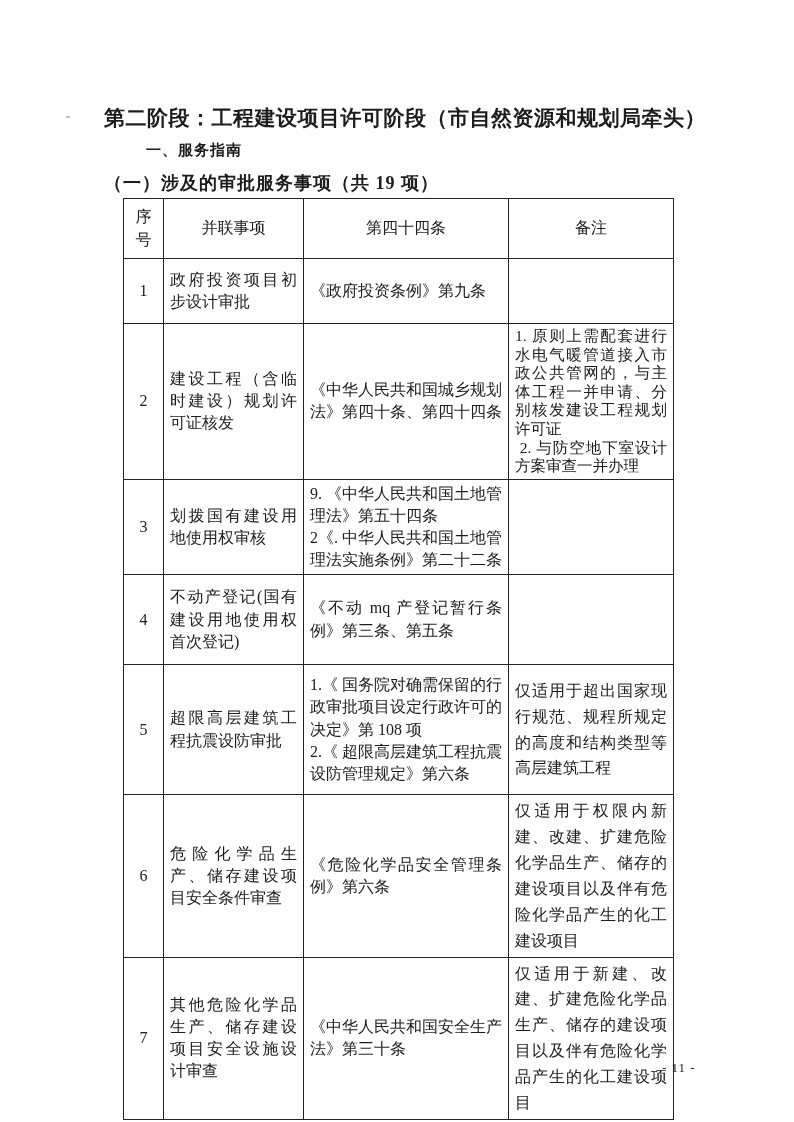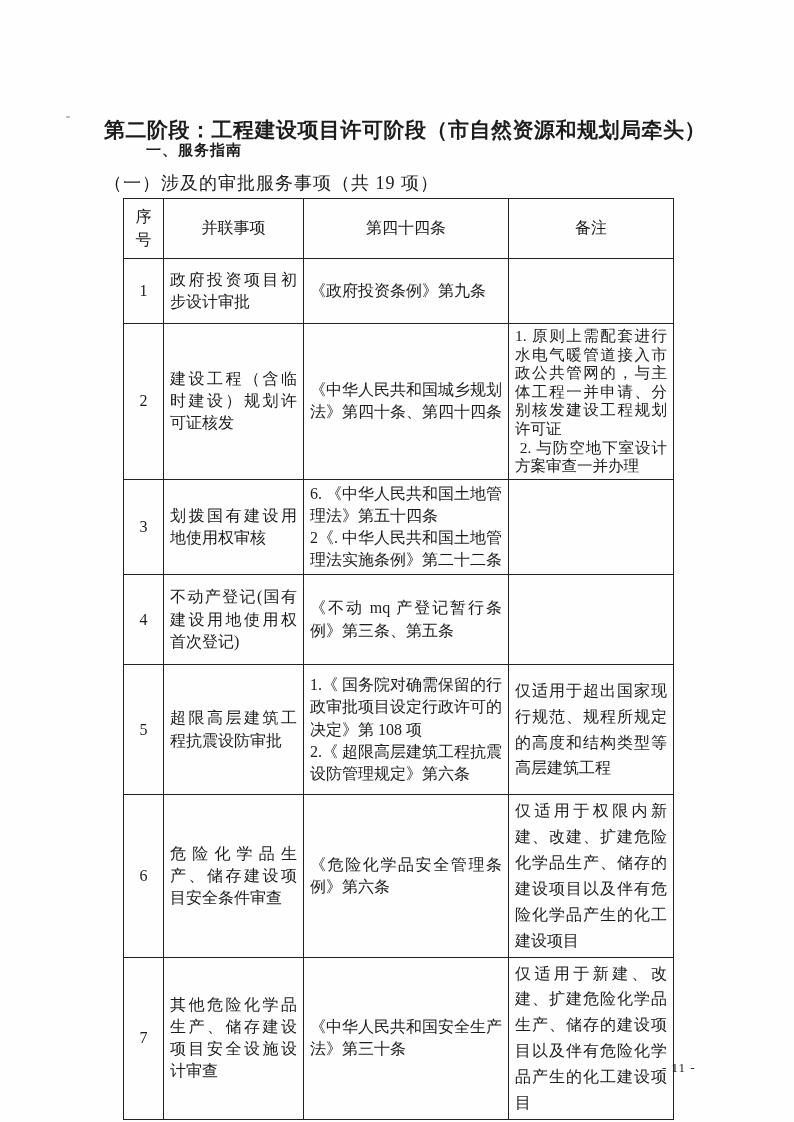--- a/index.html
+++ b/index.html
@@ -16,7 +16,7 @@
   .main-title {
     position: absolute;
     left: 104px;
-    top: 116px;
+    top: 104px;
     width: 600px;
     font-family: "Liberation Sans", "DejaVu Sans", sans-serif;
     font-weight: bold;

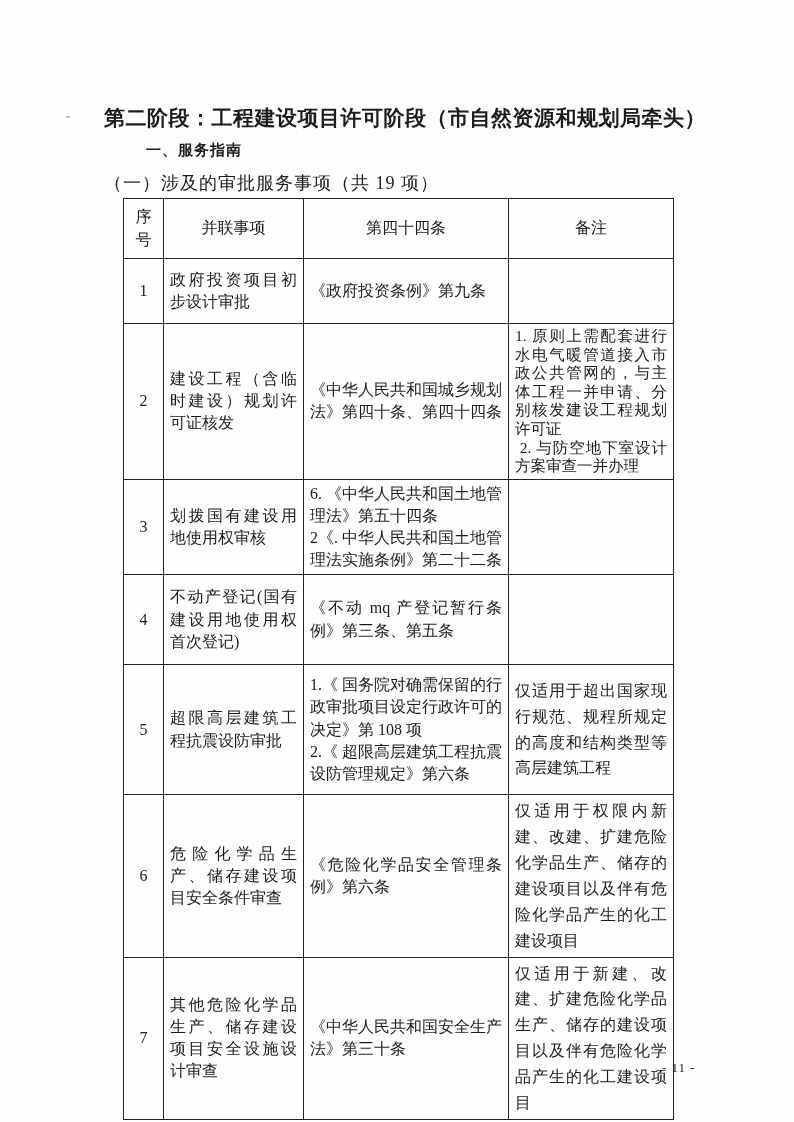--- a/index.html
+++ b/index.html
@@ -37,7 +37,7 @@
     position: absolute;
     left: 104px;
     top: 171px;
-    font-weight: normal;
+    font-weight: bold;
     font-size: 18px;
     letter-spacing: 1px;
   }

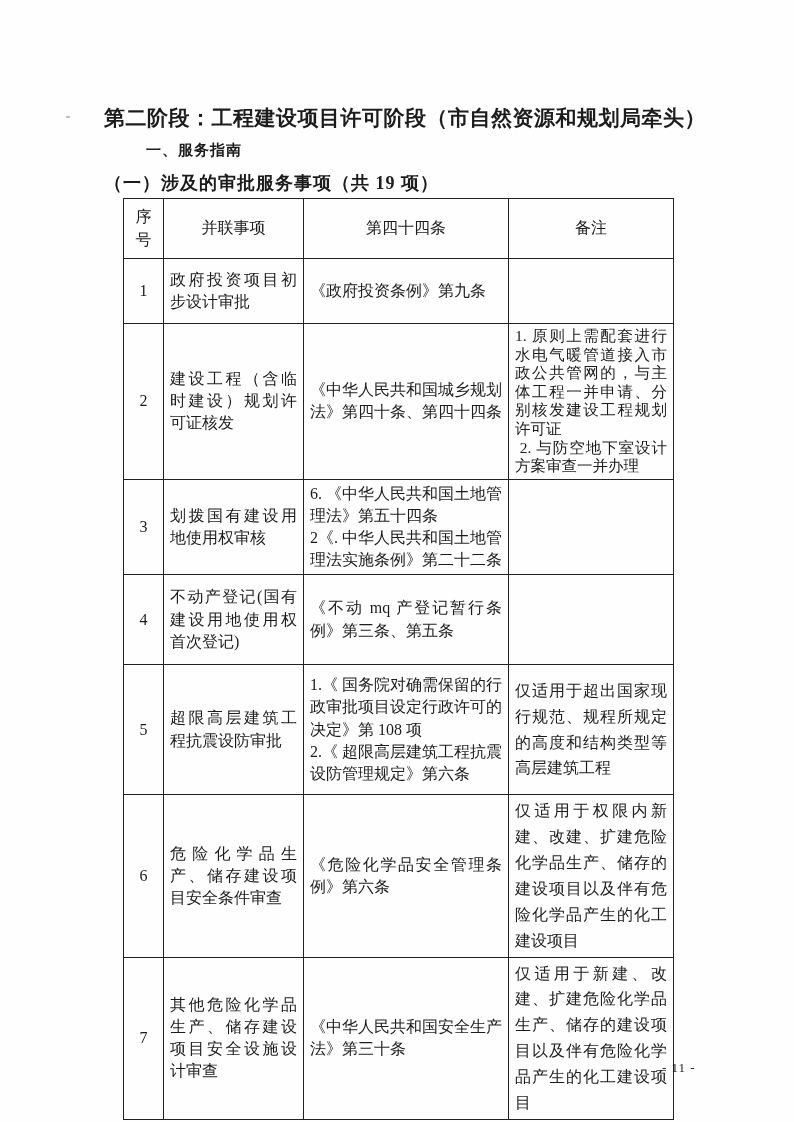--- a/index.html
+++ b/index.html
@@ -148,7 +148,7 @@
       <tr class="r3">
         <td class="num-cell">3</td>
         <td class="item-cell">划拨国有建设用地使用权审核</td>
-        <td class="basis-cell">6. 《中华人民共和国土地管理法》第五十四条
+        <td class="basis-cell">9. 《中华人民共和国土地管理法》第五十四条
 2《. 中华人民共和国土地管理法实施条例》第二十二条</td>
         <td class="note-cell"></td>
       </tr>

